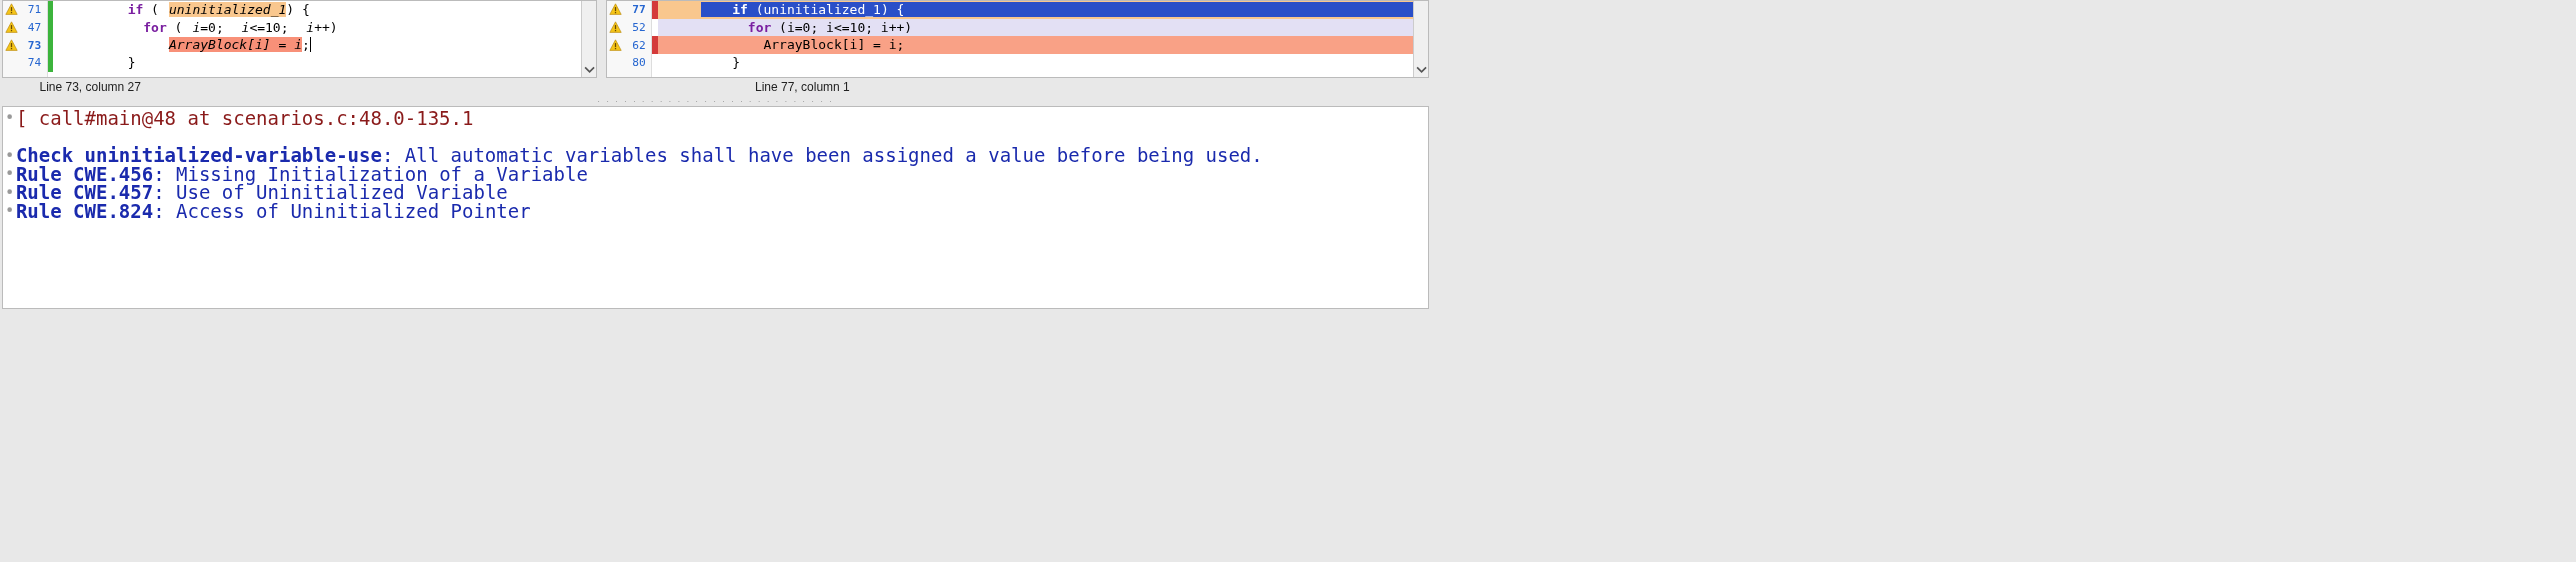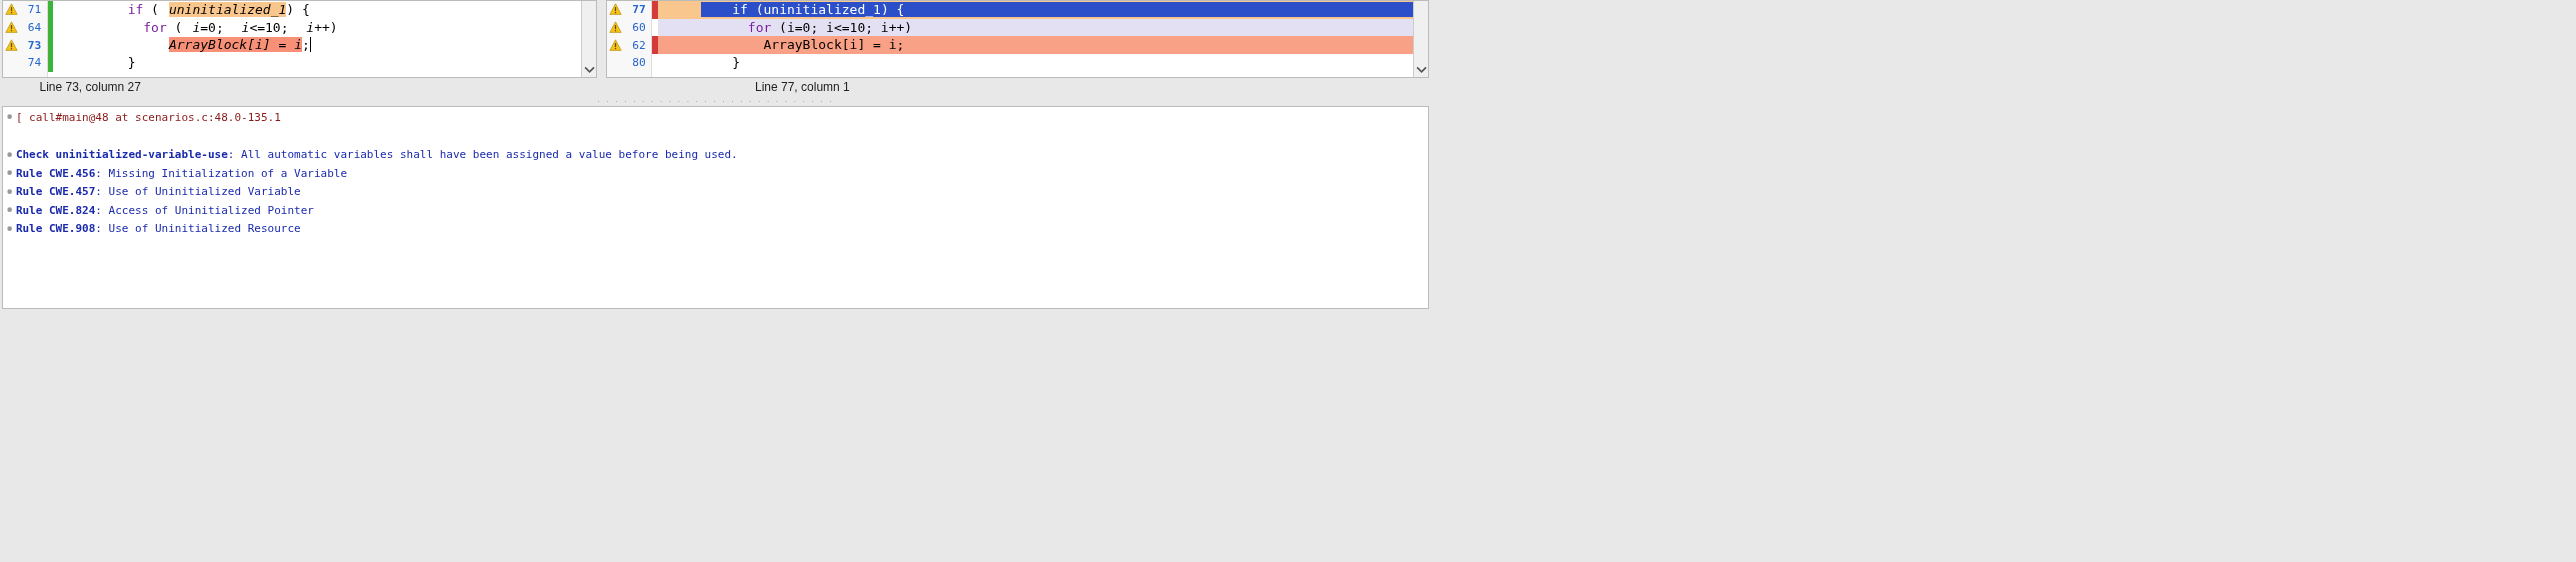--- a/index.html
+++ b/index.html
@@ -19,7 +19,7 @@
 .cb-red { background: #d43a3a; }
 .code-col { flex: 1; font-family: monospace; font-size: 13px; }
 .code-line { height: 17.7px; line-height: 17.7px; white-space: pre; padding-left: 3.7px; }
-.kw { color: #7a1fa0; font-weight: normal; }
+.kw { color: #7a1fa0; font-weight: bold; }
 .varname { font-style: italic; margin-left: 10px; }
 .hl-orange { background: #f9c78e; }
 .hl-salmon { background: #f89078; }

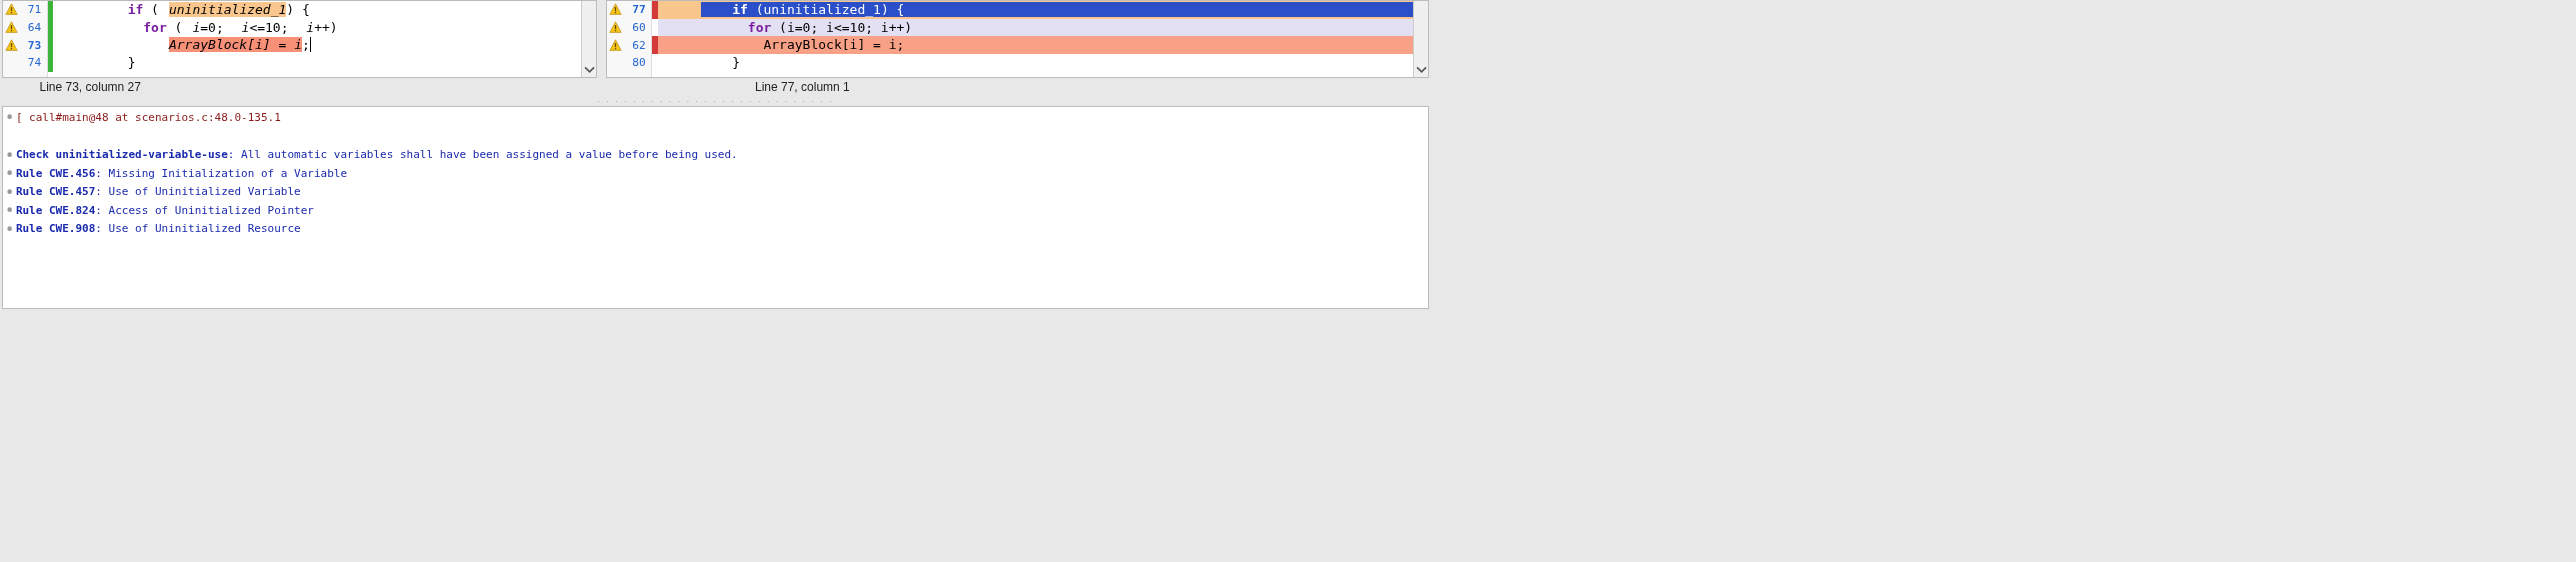--- a/index.html
+++ b/index.html
@@ -64,7 +64,7 @@
               <rect x="7.2" y="5" width="1.6" height="5" fill="#6b4a00"></rect>
               <rect x="7.2" y="11" width="1.6" height="1.6" fill="#6b4a00"></rect>
             </svg>
-            <span class="ln">64</span>
+            <span class="ln">47</span>
           </div>
           <div class="gutter-line">
             <svg class="warn-icon" viewBox="0 0 16 16">

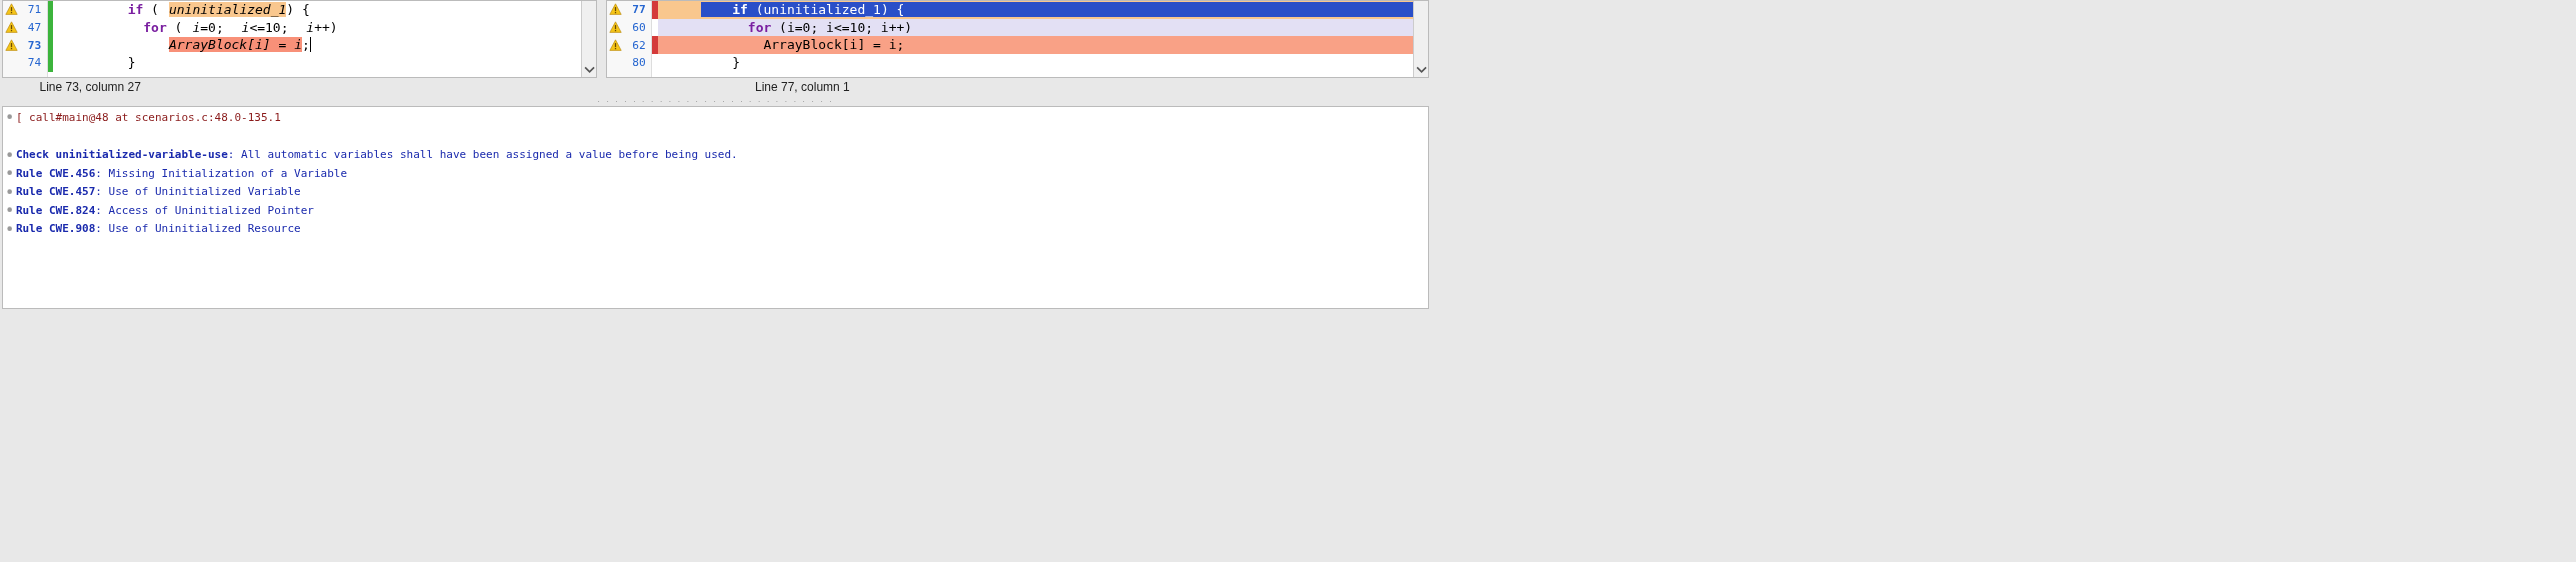--- a/index.html
+++ b/index.html
@@ -114,7 +114,7 @@
               <rect x="7.2" y="5" width="1.6" height="5" fill="#6b4a00"></rect>
               <rect x="7.2" y="11" width="1.6" height="1.6" fill="#6b4a00"></rect>
             </svg>
-            <span class="ln">60</span>
+            <span class="ln">52</span>
           </div>
           <div class="gutter-line">
             <svg class="warn-icon" viewBox="0 0 16 16">

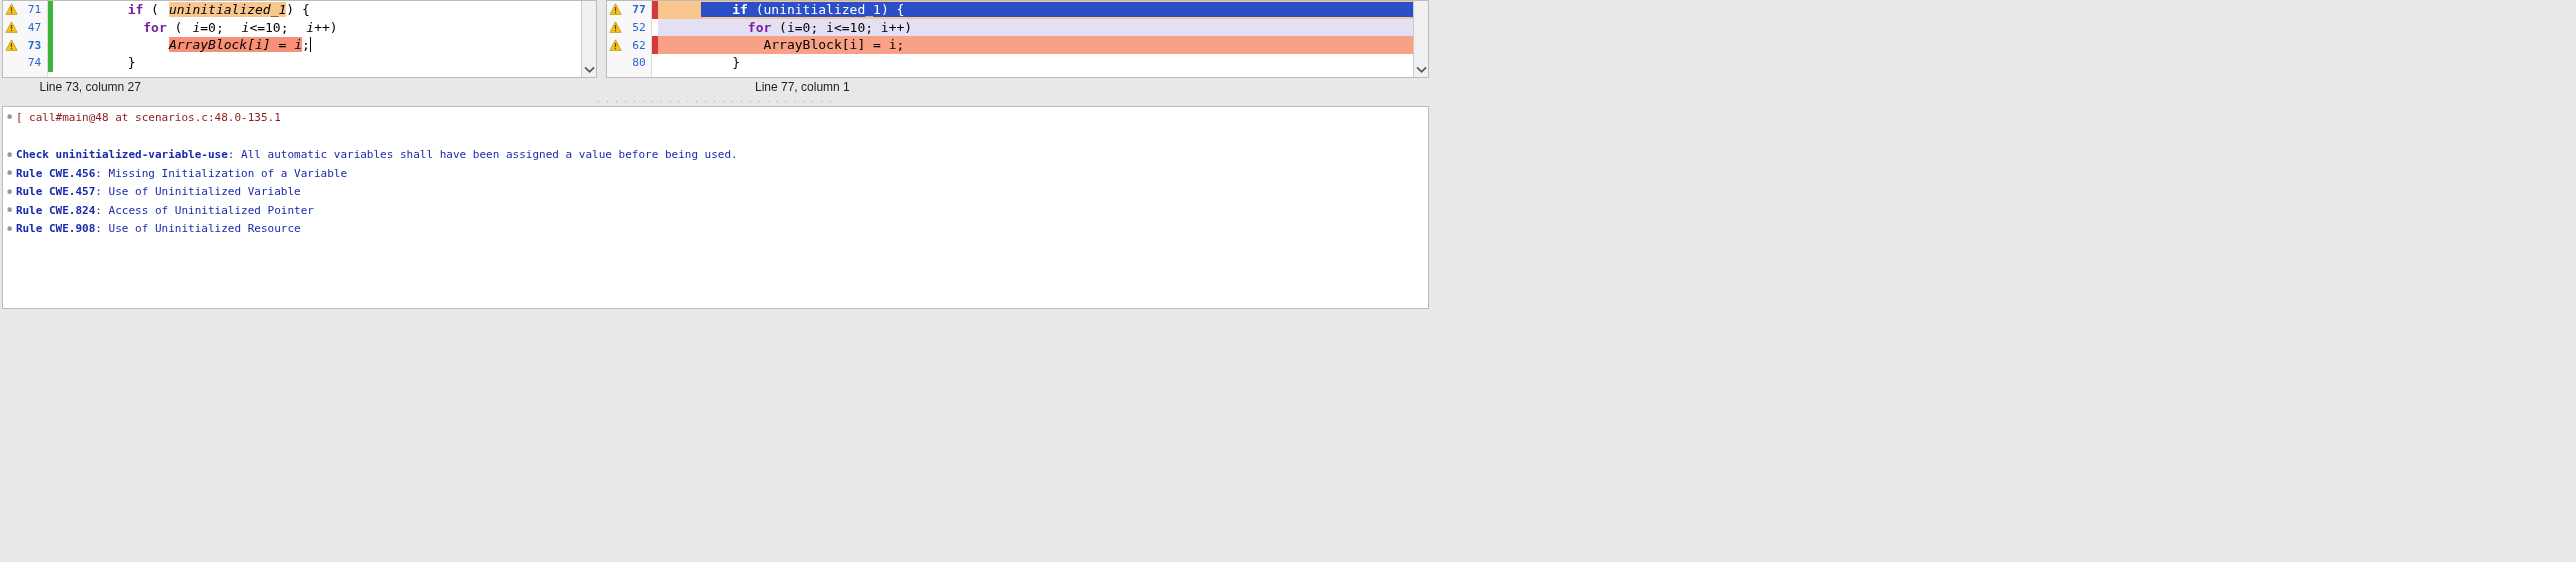--- a/index.html
+++ b/index.html
@@ -36,7 +36,7 @@
 
 .splitter { height: 9.3px; background: #e8e8e8; text-align: center; color: #999; font-size: 8.4px; letter-spacing: 1.9px; cursor: ns-resize; line-height: 9.3px; }
 
-.bottom-panel { background: #fff; border: 0.9px solid #bbb; margin: 0 1.9px; height: 203px; overflow: auto; padding: 1.9px 3.7px; font-family: monospace; font-size: 11px; line-height: 18.6px; }
+.bottom-panel { background: #fff; border: 0.9px solid #bbb; margin: 0 1.9px; height: 203px; overflow: auto; padding: 1.9px 3.7px; font-family: monospace; font-size: 19px; line-height: 18.6px; }
 .bp-line { white-space: pre; position: relative; padding-left: 9.3px; }
 .tick { position: absolute; left: -1.9px; top: 3.7px; width: 9.3px; height: 9.3px; }
 .dark-red { color: #8a1a1a; }

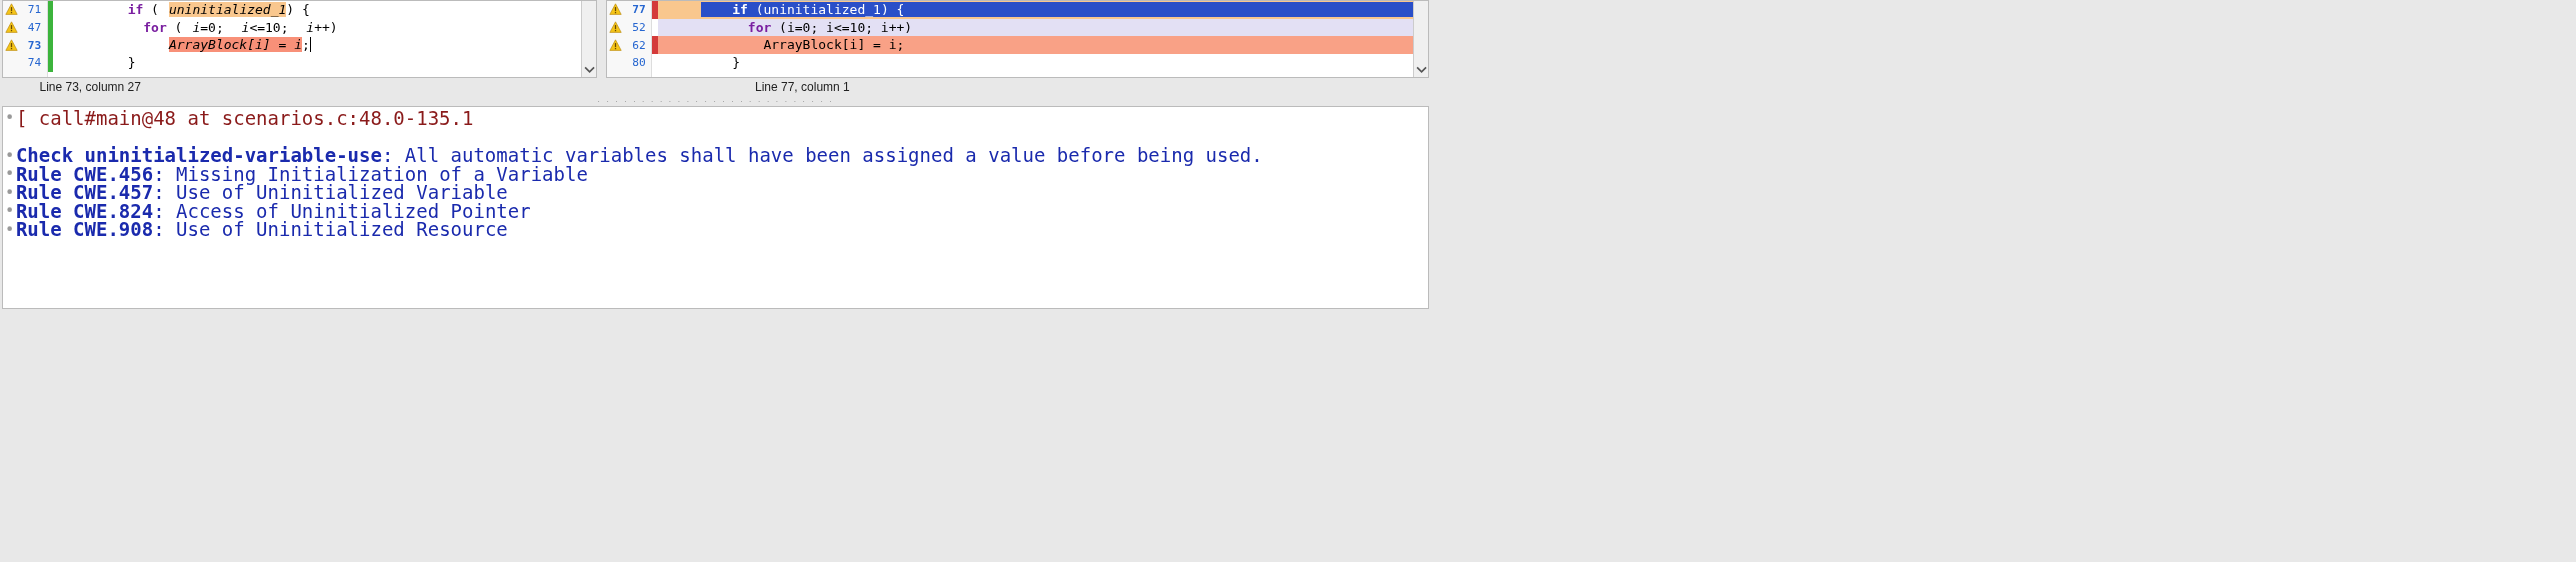--- a/index.html
+++ b/index.html
@@ -173,9 +173,6 @@
     <div class="bp-line dark-blue"><span><svg class="tick" viewBox="0 0 10 10">
           <circle cx="5" cy="5" r="2.5" fill="#999"></circle>
         </svg></span><span class="bp-bold">Rule CWE.824</span><span>: Access of Uninitialized Pointer</span></div>
-    <div class="bp-line dark-blue"><span><svg class="tick" viewBox="0 0 10 10">
-          <circle cx="5" cy="5" r="2.5" fill="#999"></circle>
-        </svg></span><span class="bp-bold">Rule CWE.908</span><span>: Use of Uninitialized Resource</span></div>
   </div>
 
 

